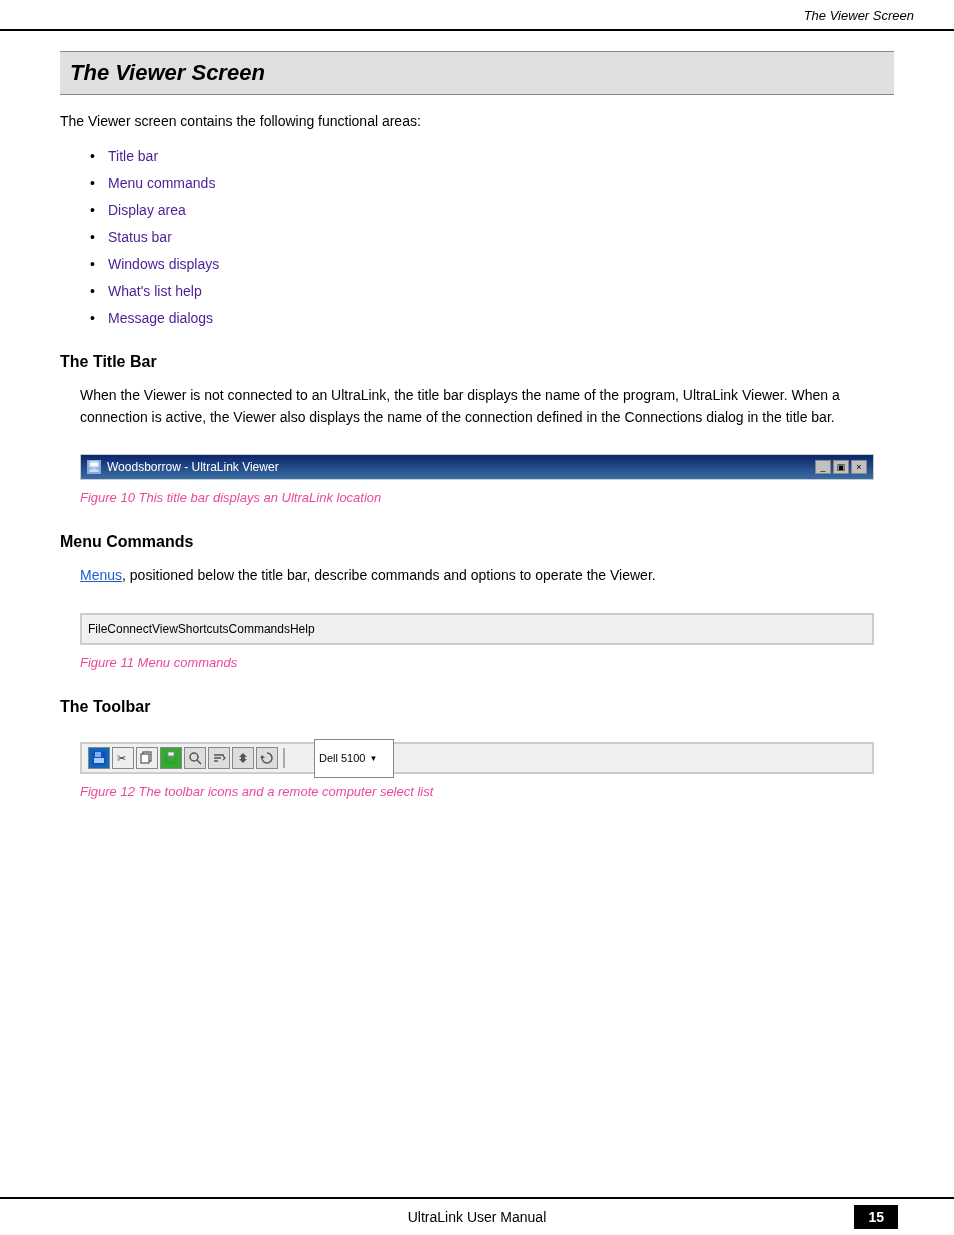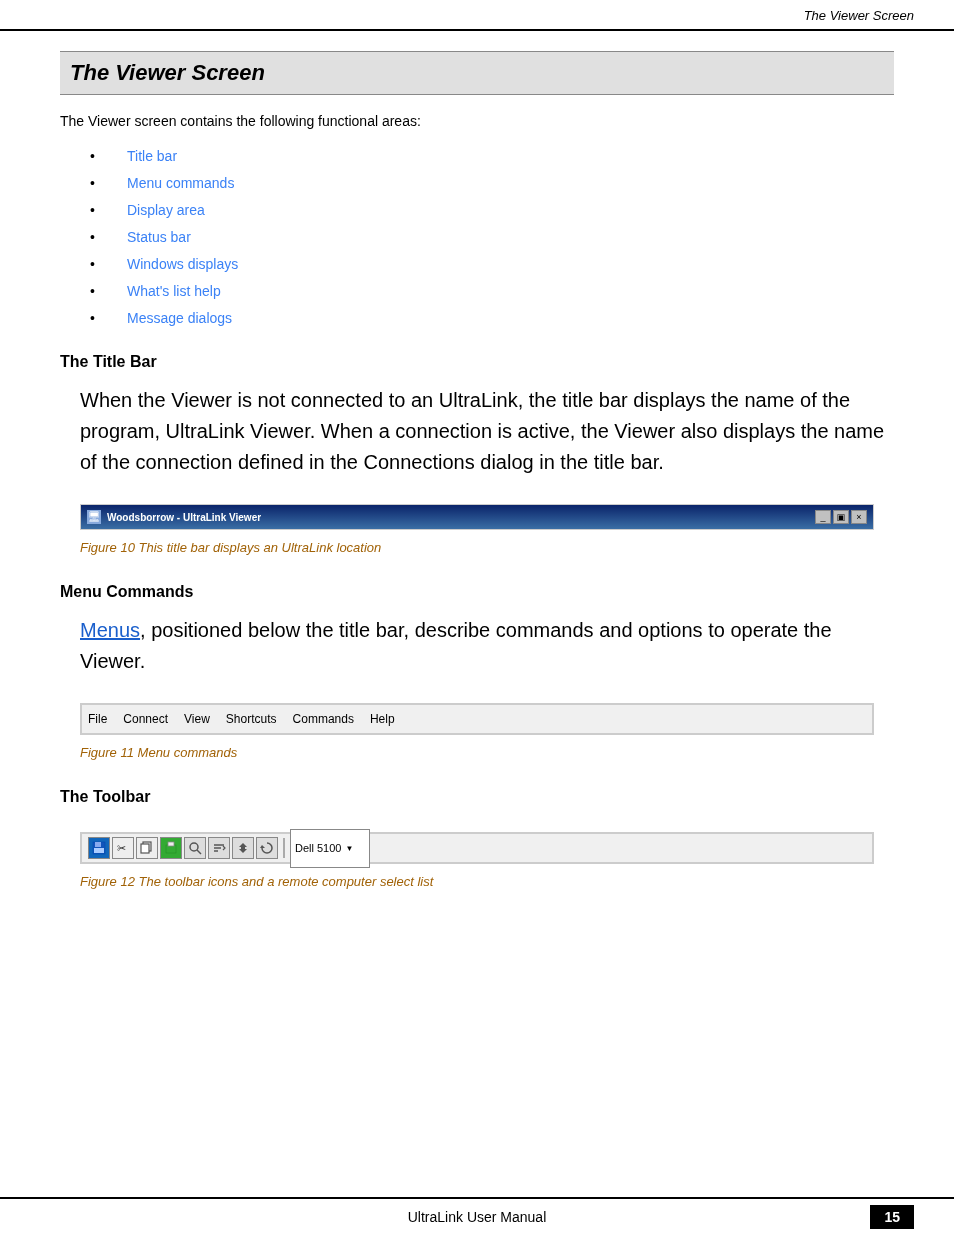--- a/index.html
+++ b/index.html
@@ -86,9 +86,8 @@
     }
 
     .bullet-list li a {
-      color: #3b82f6;
+      color: #4c1d95;
       text-decoration: none;
-      margin-left: 19px;
     }
 
     

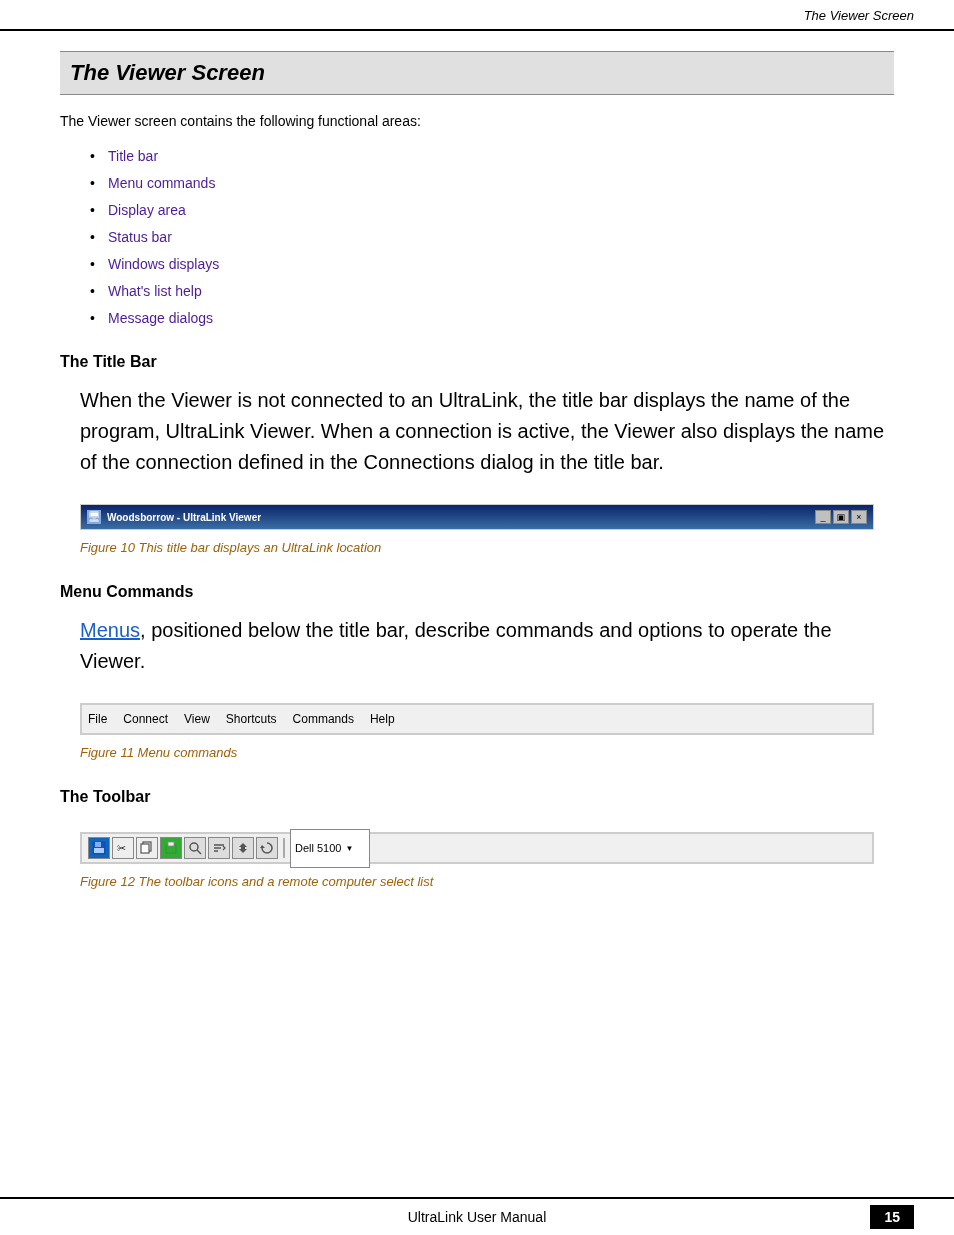--- a/index.html
+++ b/index.html
@@ -102,7 +102,7 @@
 
     
     .body-text {
-      font-size: 20px;
+      font-size: 14px;
       line-height: 1.55;
       margin-bottom: 14px;
       margin-left: 20px;

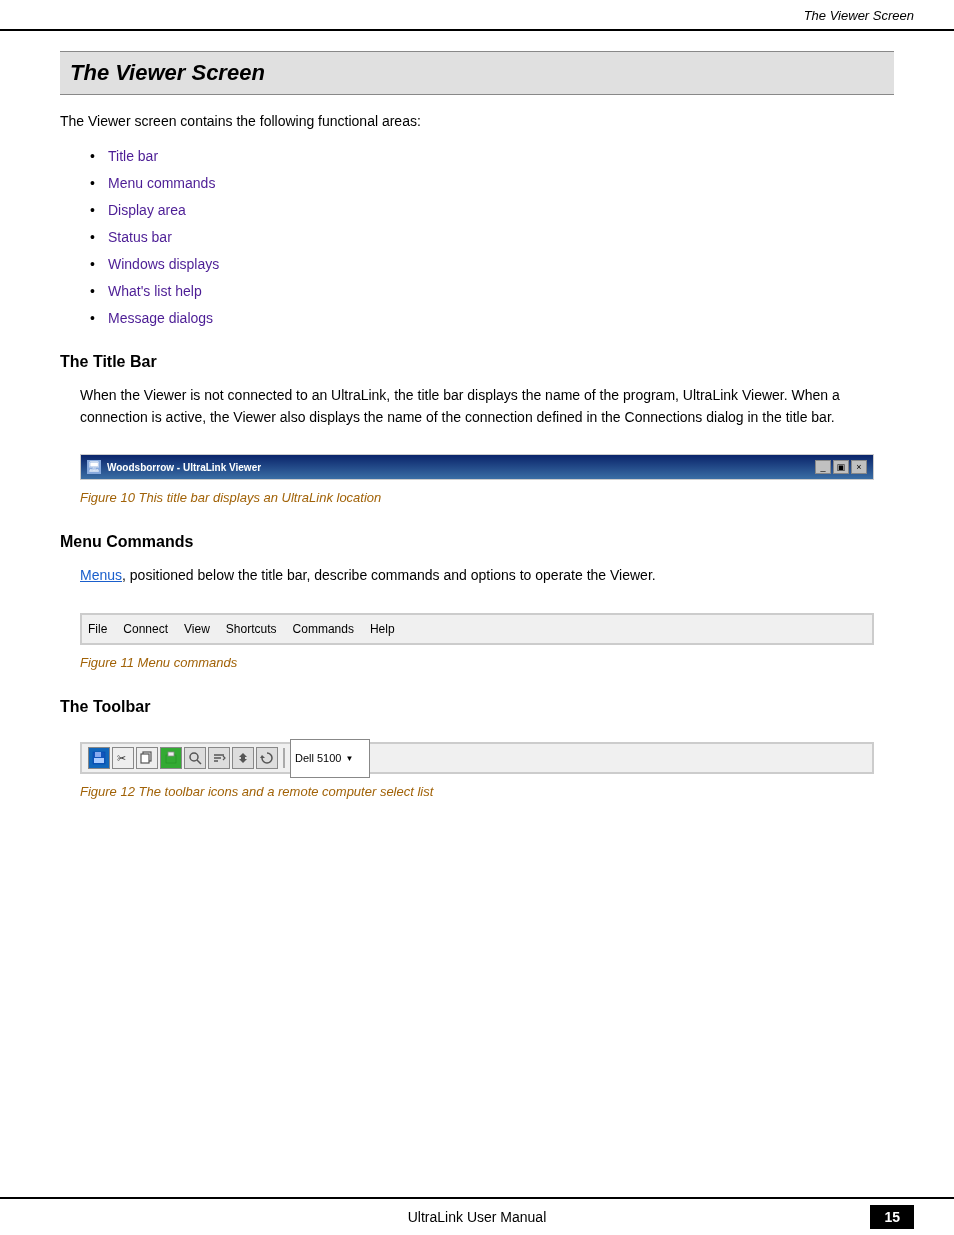--- a/index.html
+++ b/index.html
@@ -151,9 +151,9 @@
     }
 
     .title-bar-text {
-      font-size: 10px;
+      font-size: 12px;
       color: #fff;
-      font-weight: bold;
+      font-weight: normal;
       font-family: 'Tahoma', sans-serif;
     }
 

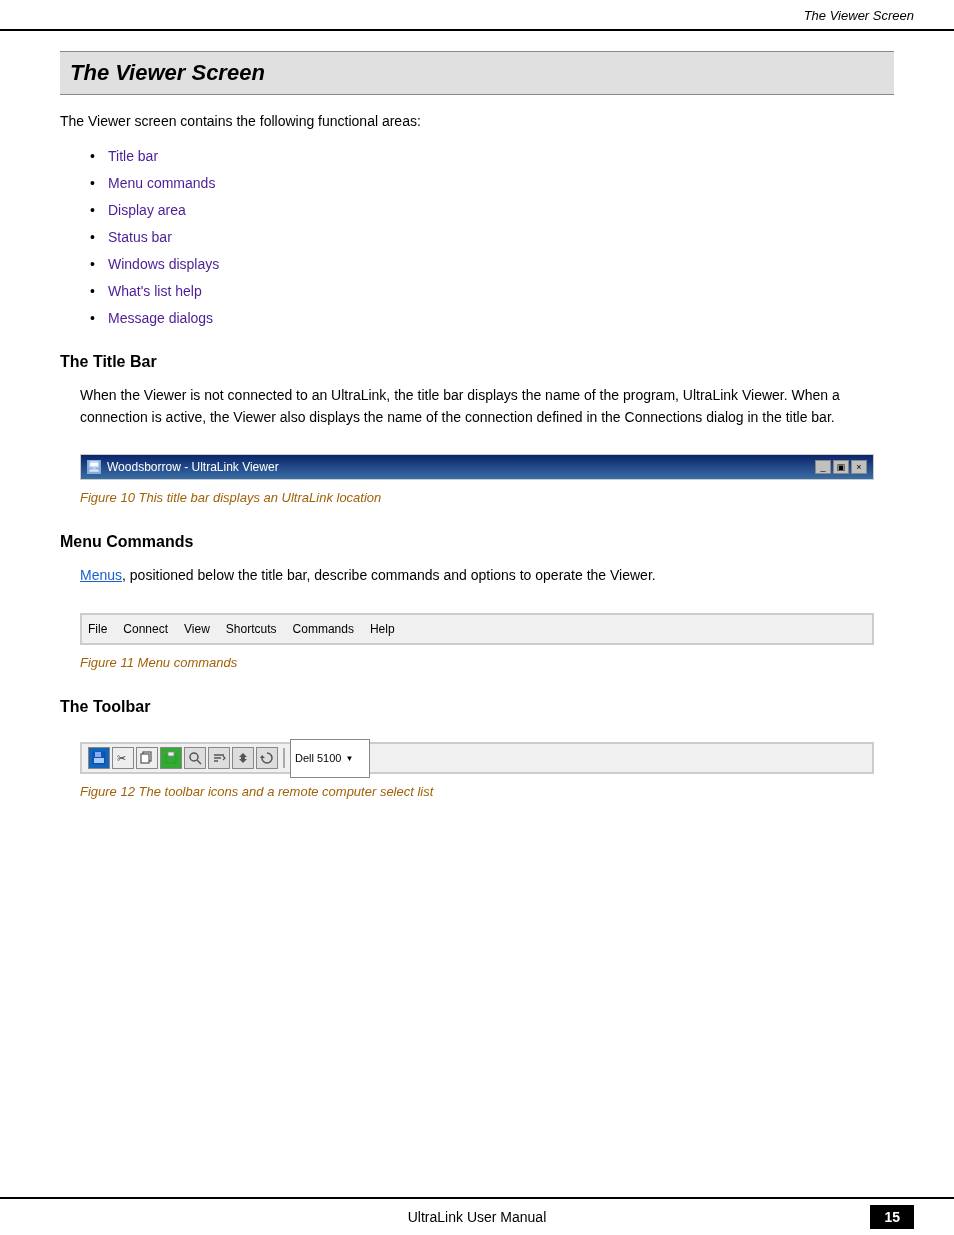--- a/index.html
+++ b/index.html
@@ -119,7 +119,7 @@
     .figure-caption {
       font-size: 13px;
       font-style: italic;
-      color: #a16207;
+      color: #ec4899;
       margin: 4px 0 16px 20px;
     }
 

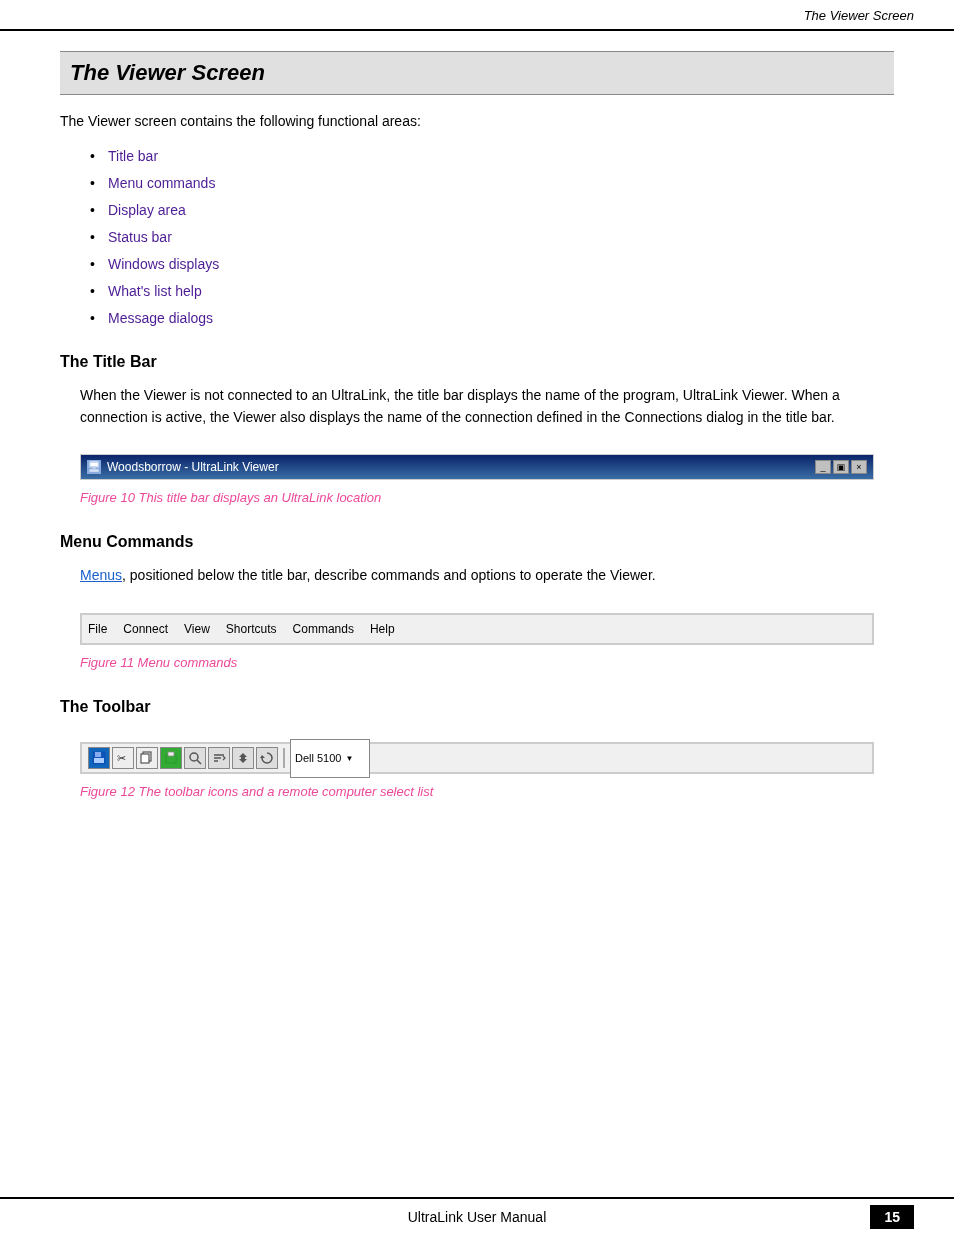--- a/index.html
+++ b/index.html
@@ -182,7 +182,7 @@
       background: #f0f0f0;
       border: 1px solid #ccc;
       padding: 14px 6px;
-      gap: 16px;
+      gap: 0;
       font-size: 12px;
       font-family: 'Tahoma', Arial, sans-serif;
       height: 19px;

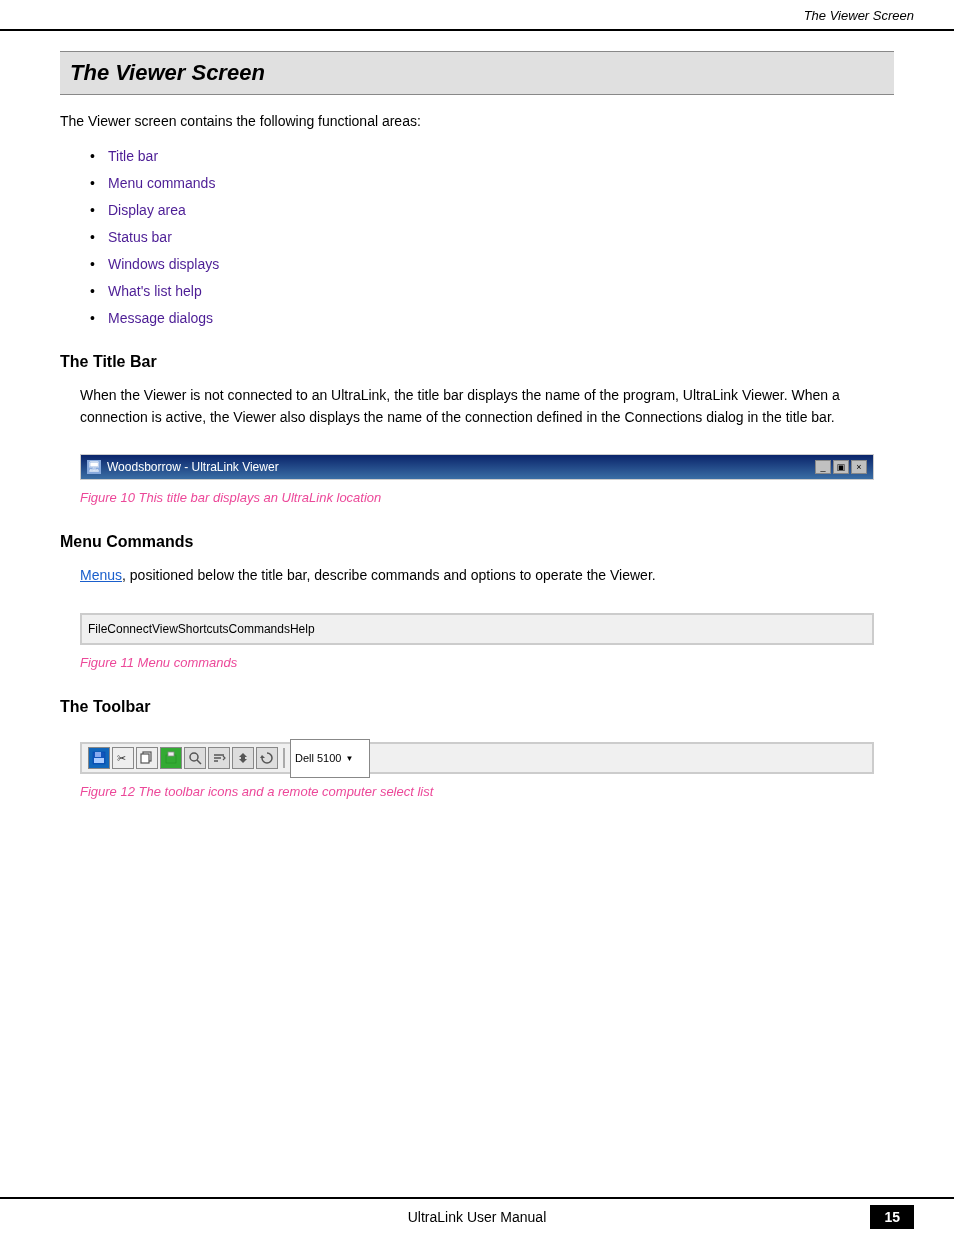--- a/index.html
+++ b/index.html
@@ -233,6 +233,7 @@
       height: 39px;
       min-width: 80px;
       gap: 4px;
+      margin-left: 24px;
     }
 
     .toolbar-select-arrow {

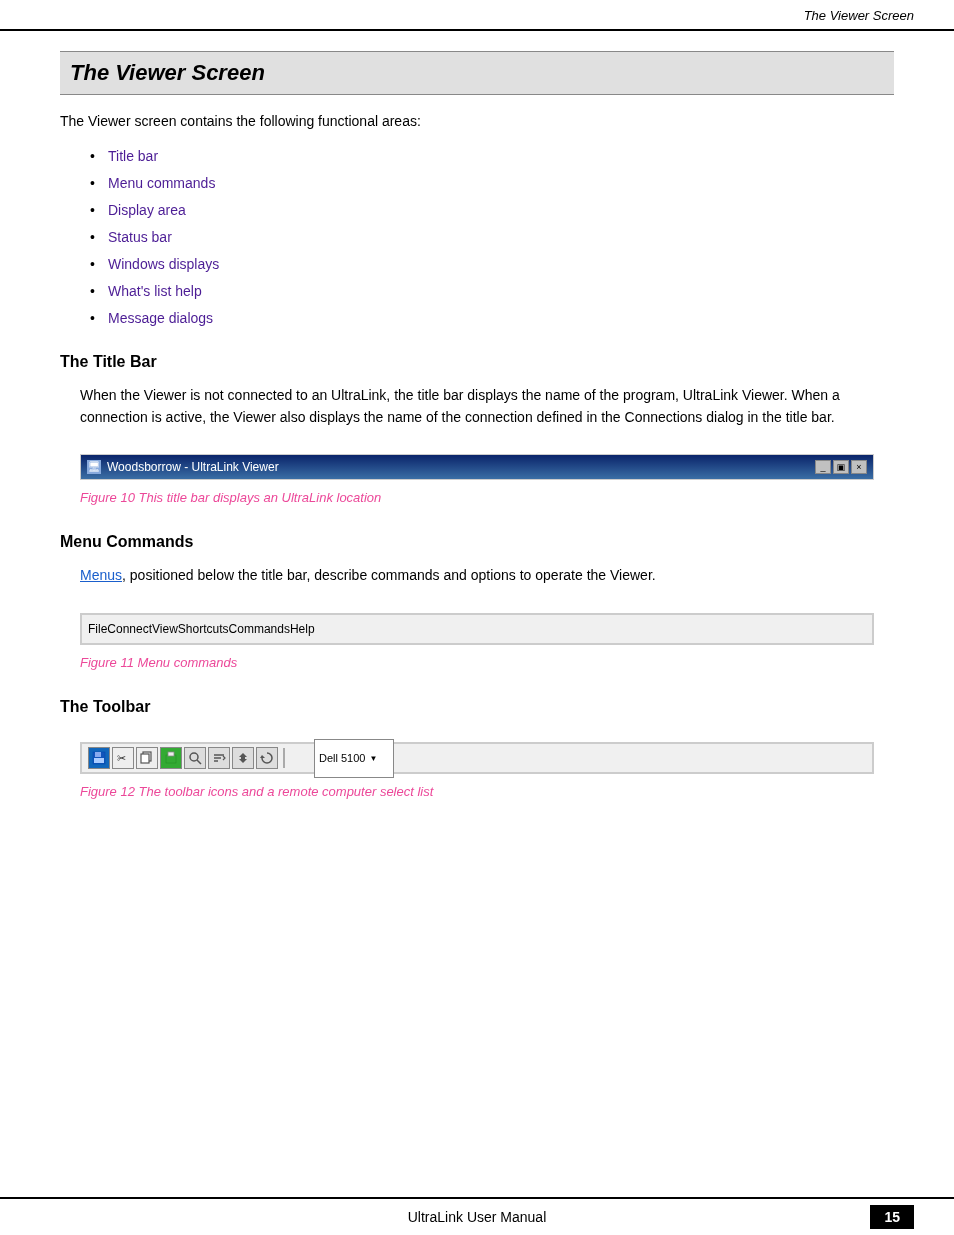--- a/index.html
+++ b/index.html
@@ -269,7 +269,7 @@
 
     .footer-page-num {
       position: absolute;
-      right: 40px;
+      right: 56px;
       font-size: 14px;
       font-weight: bold;
       color: #000;

